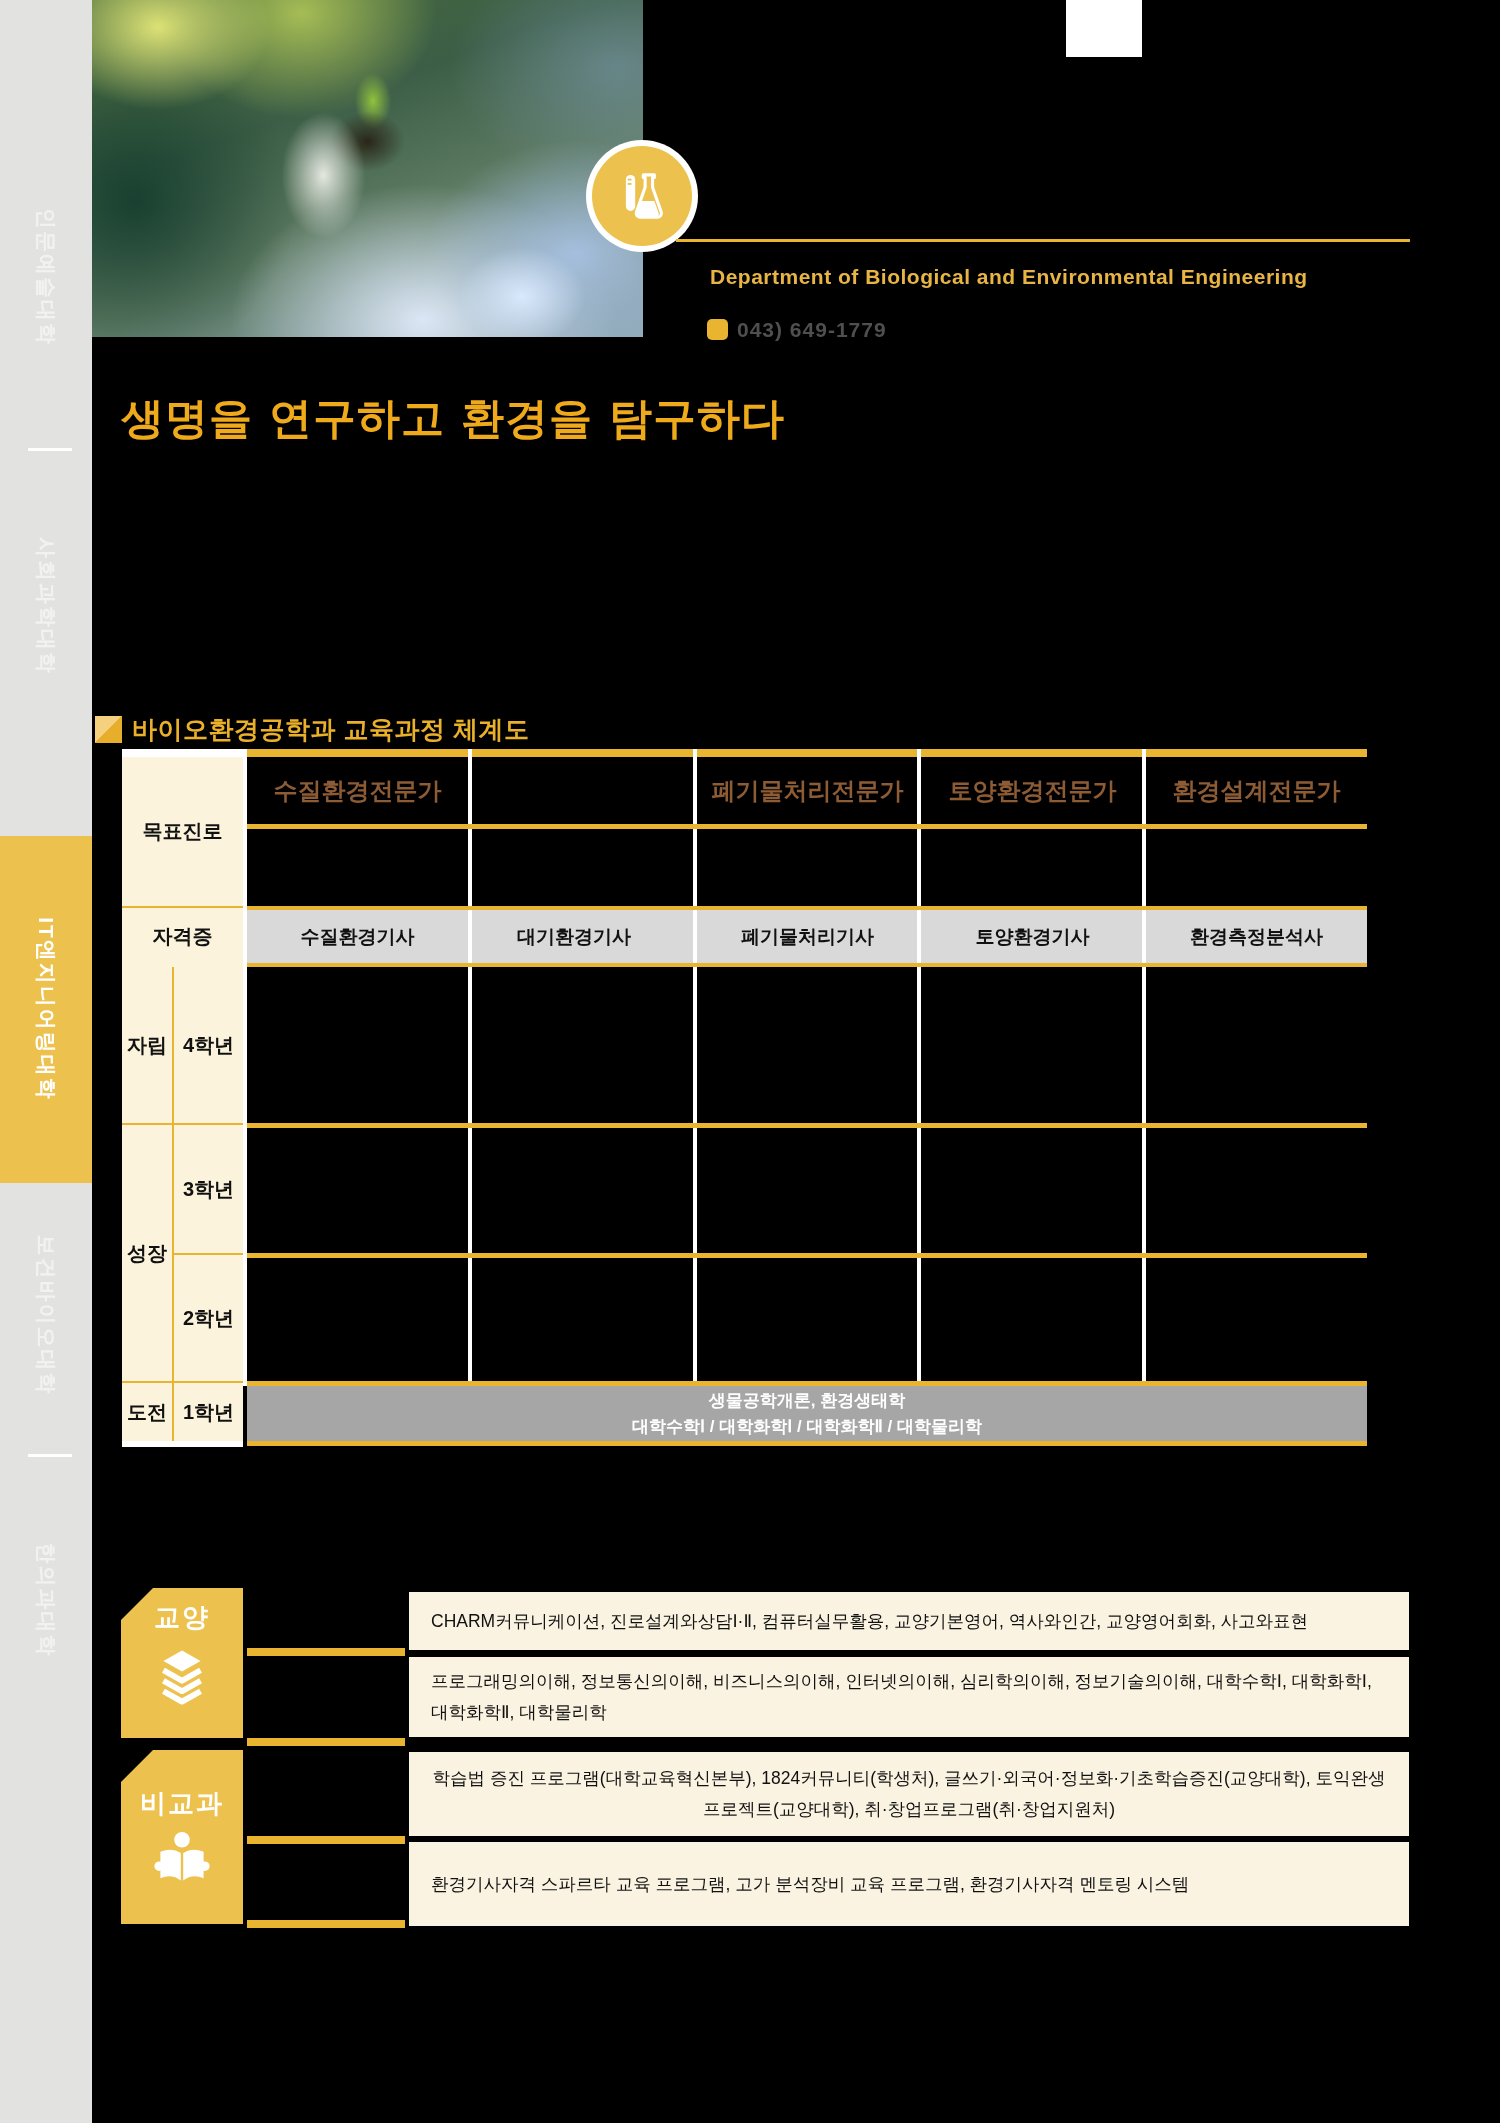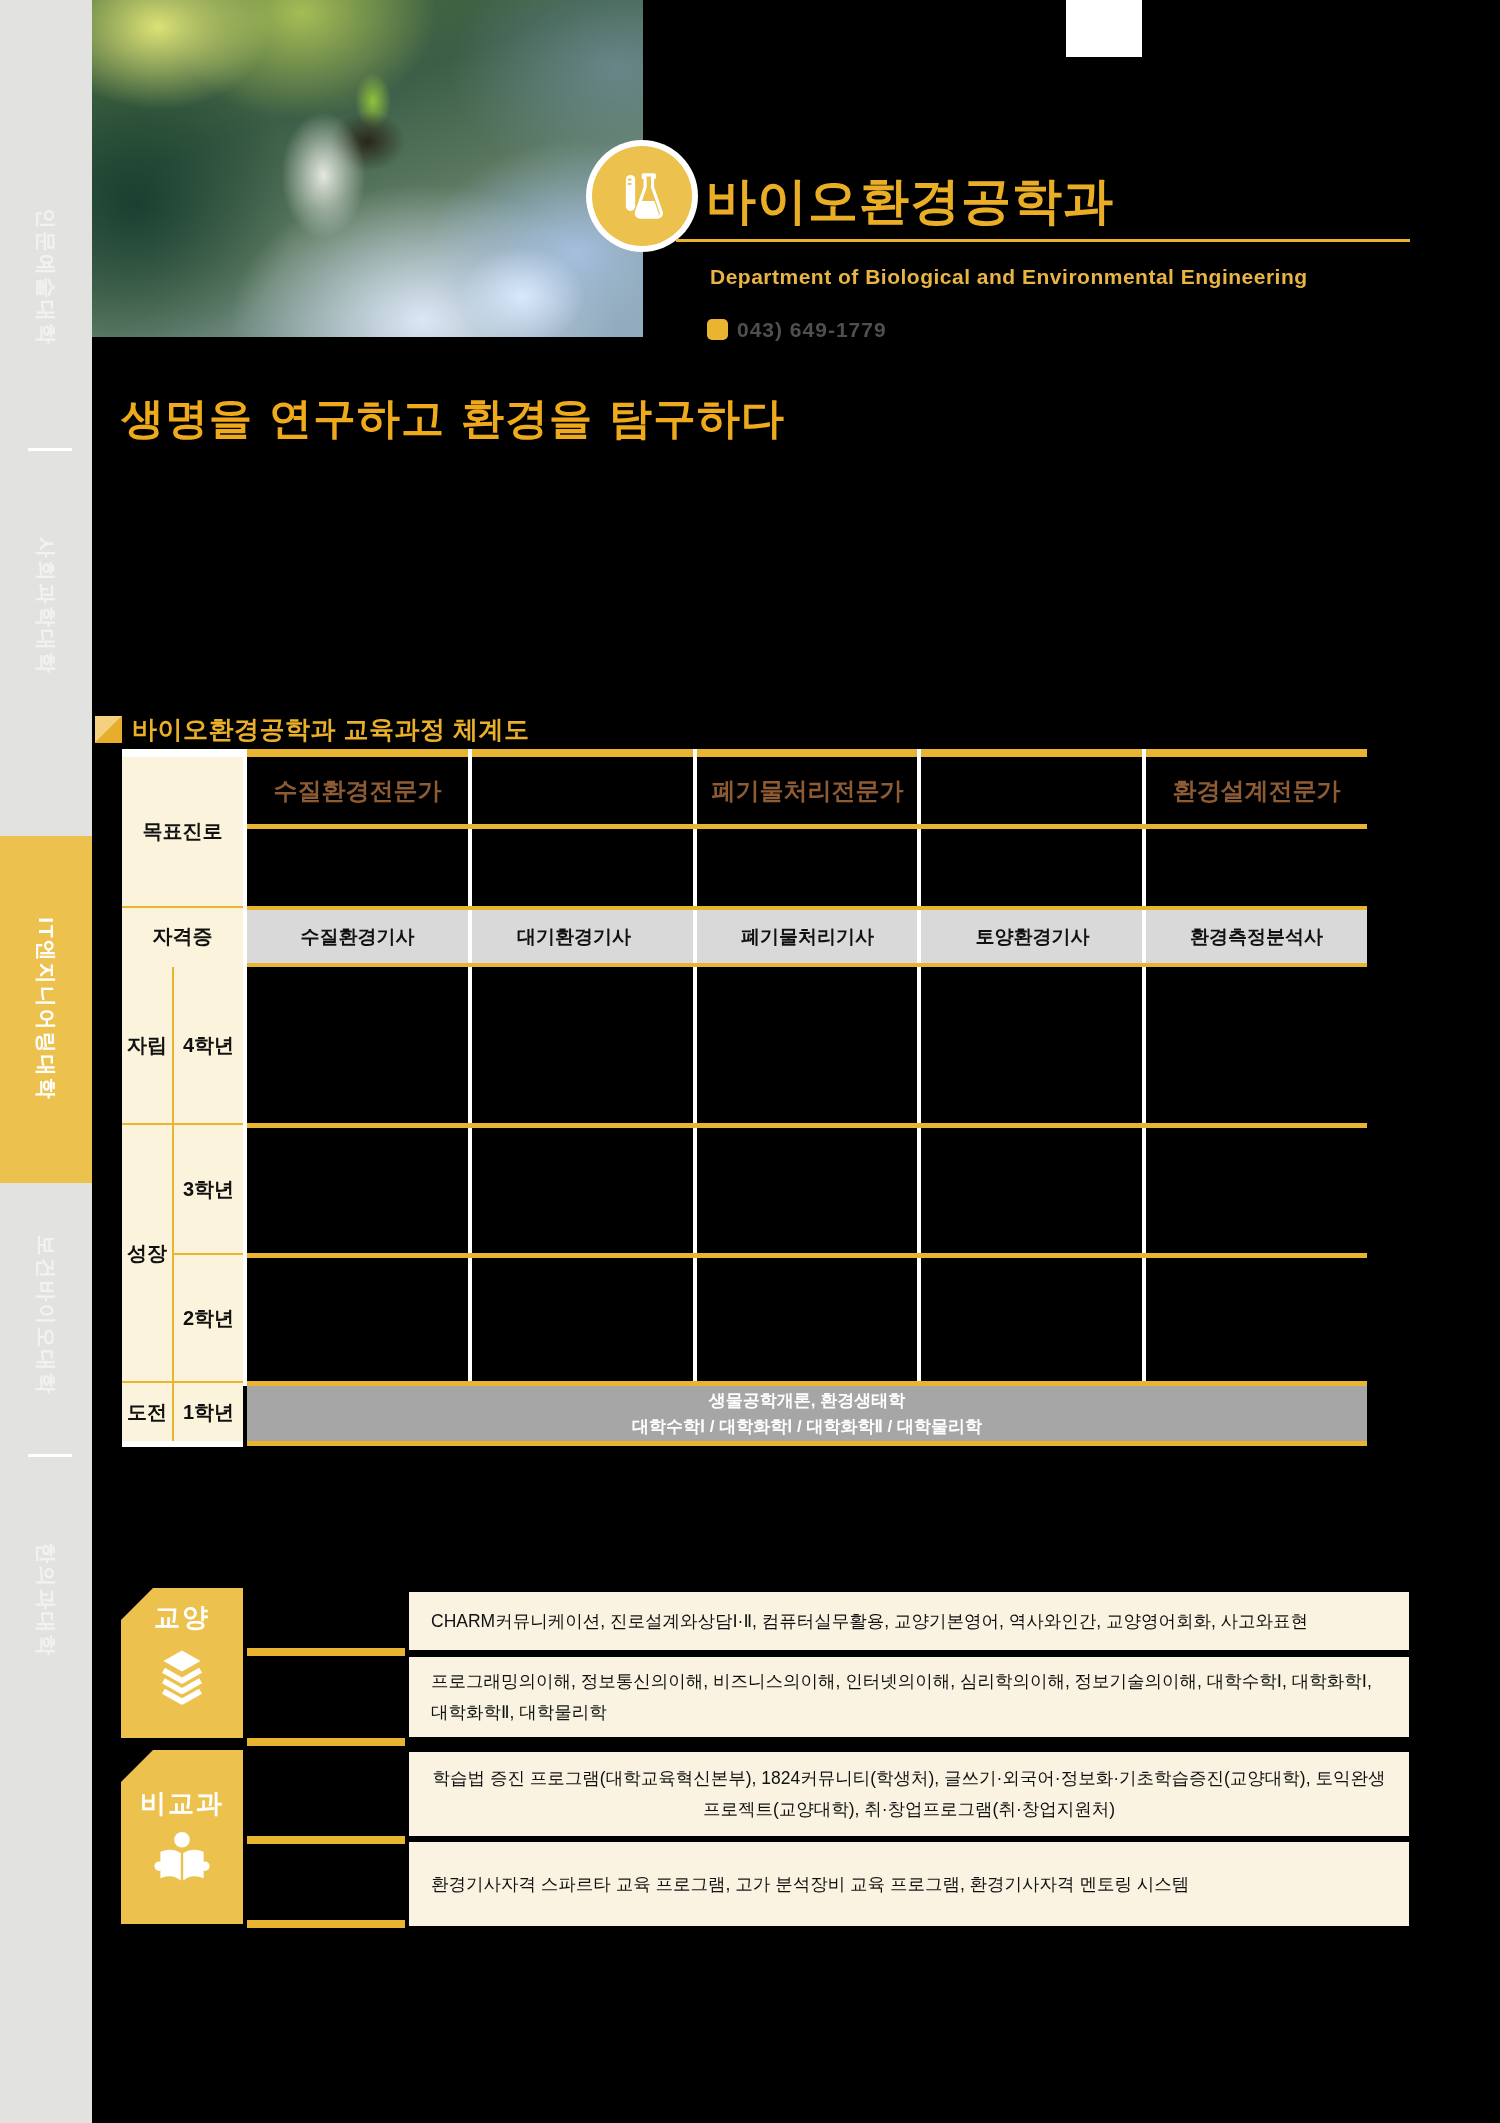--- a/index.html
+++ b/index.html
@@ -102,7 +102,6 @@
     </svg>
   </div>
 
-  <div class="abs dept-title">바이오환경공학과</div>
   <div class="abs title-line"></div>
   <div class="abs dept-sub">Department of Biological and Environmental Engineering</div>
   <div class="abs phone-sq"></div>

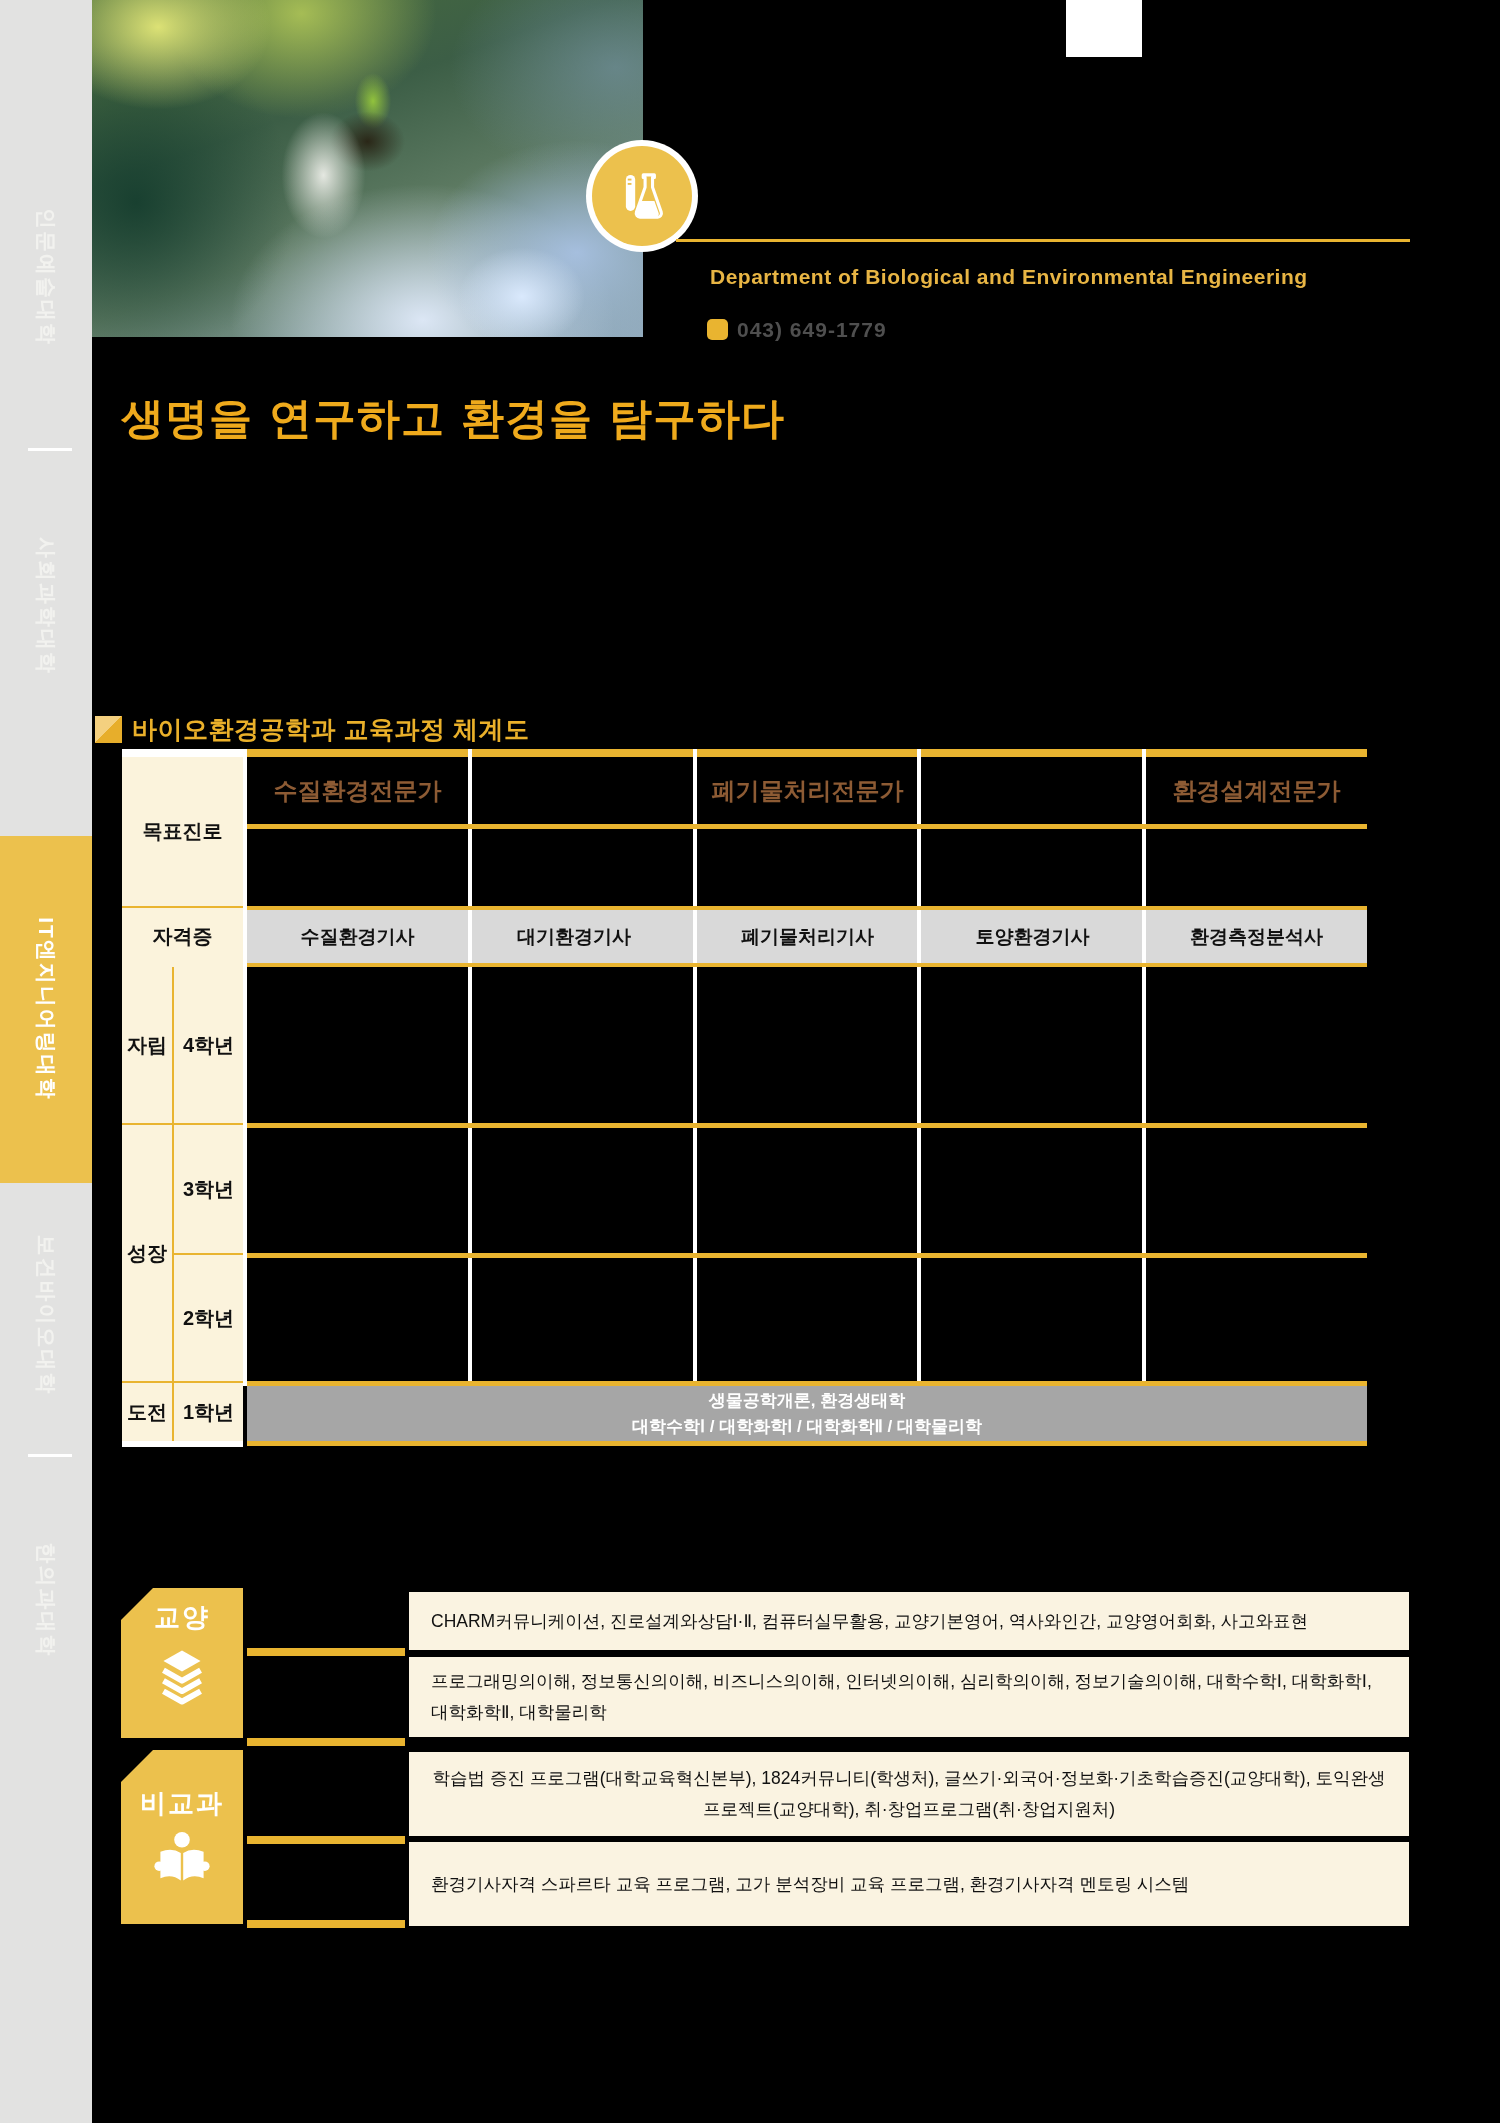--- a/index.html
+++ b/index.html
@@ -136,6 +136,7 @@
 
     <div class="abs flexc hdr-cell" style="left:125px;width:221px;">수질환경전문가</div>
     <div class="abs flexc hdr-cell" style="left:575px;width:221px;">폐기물처리전문가</div>
+    <div class="abs flexc hdr-cell" style="left:800px;width:221px;">토양환경전문가</div>
     <div class="abs flexc hdr-cell" style="left:1024px;width:221px;">환경설계전문가</div>
 
     <div class="abs cert-bar"></div>

